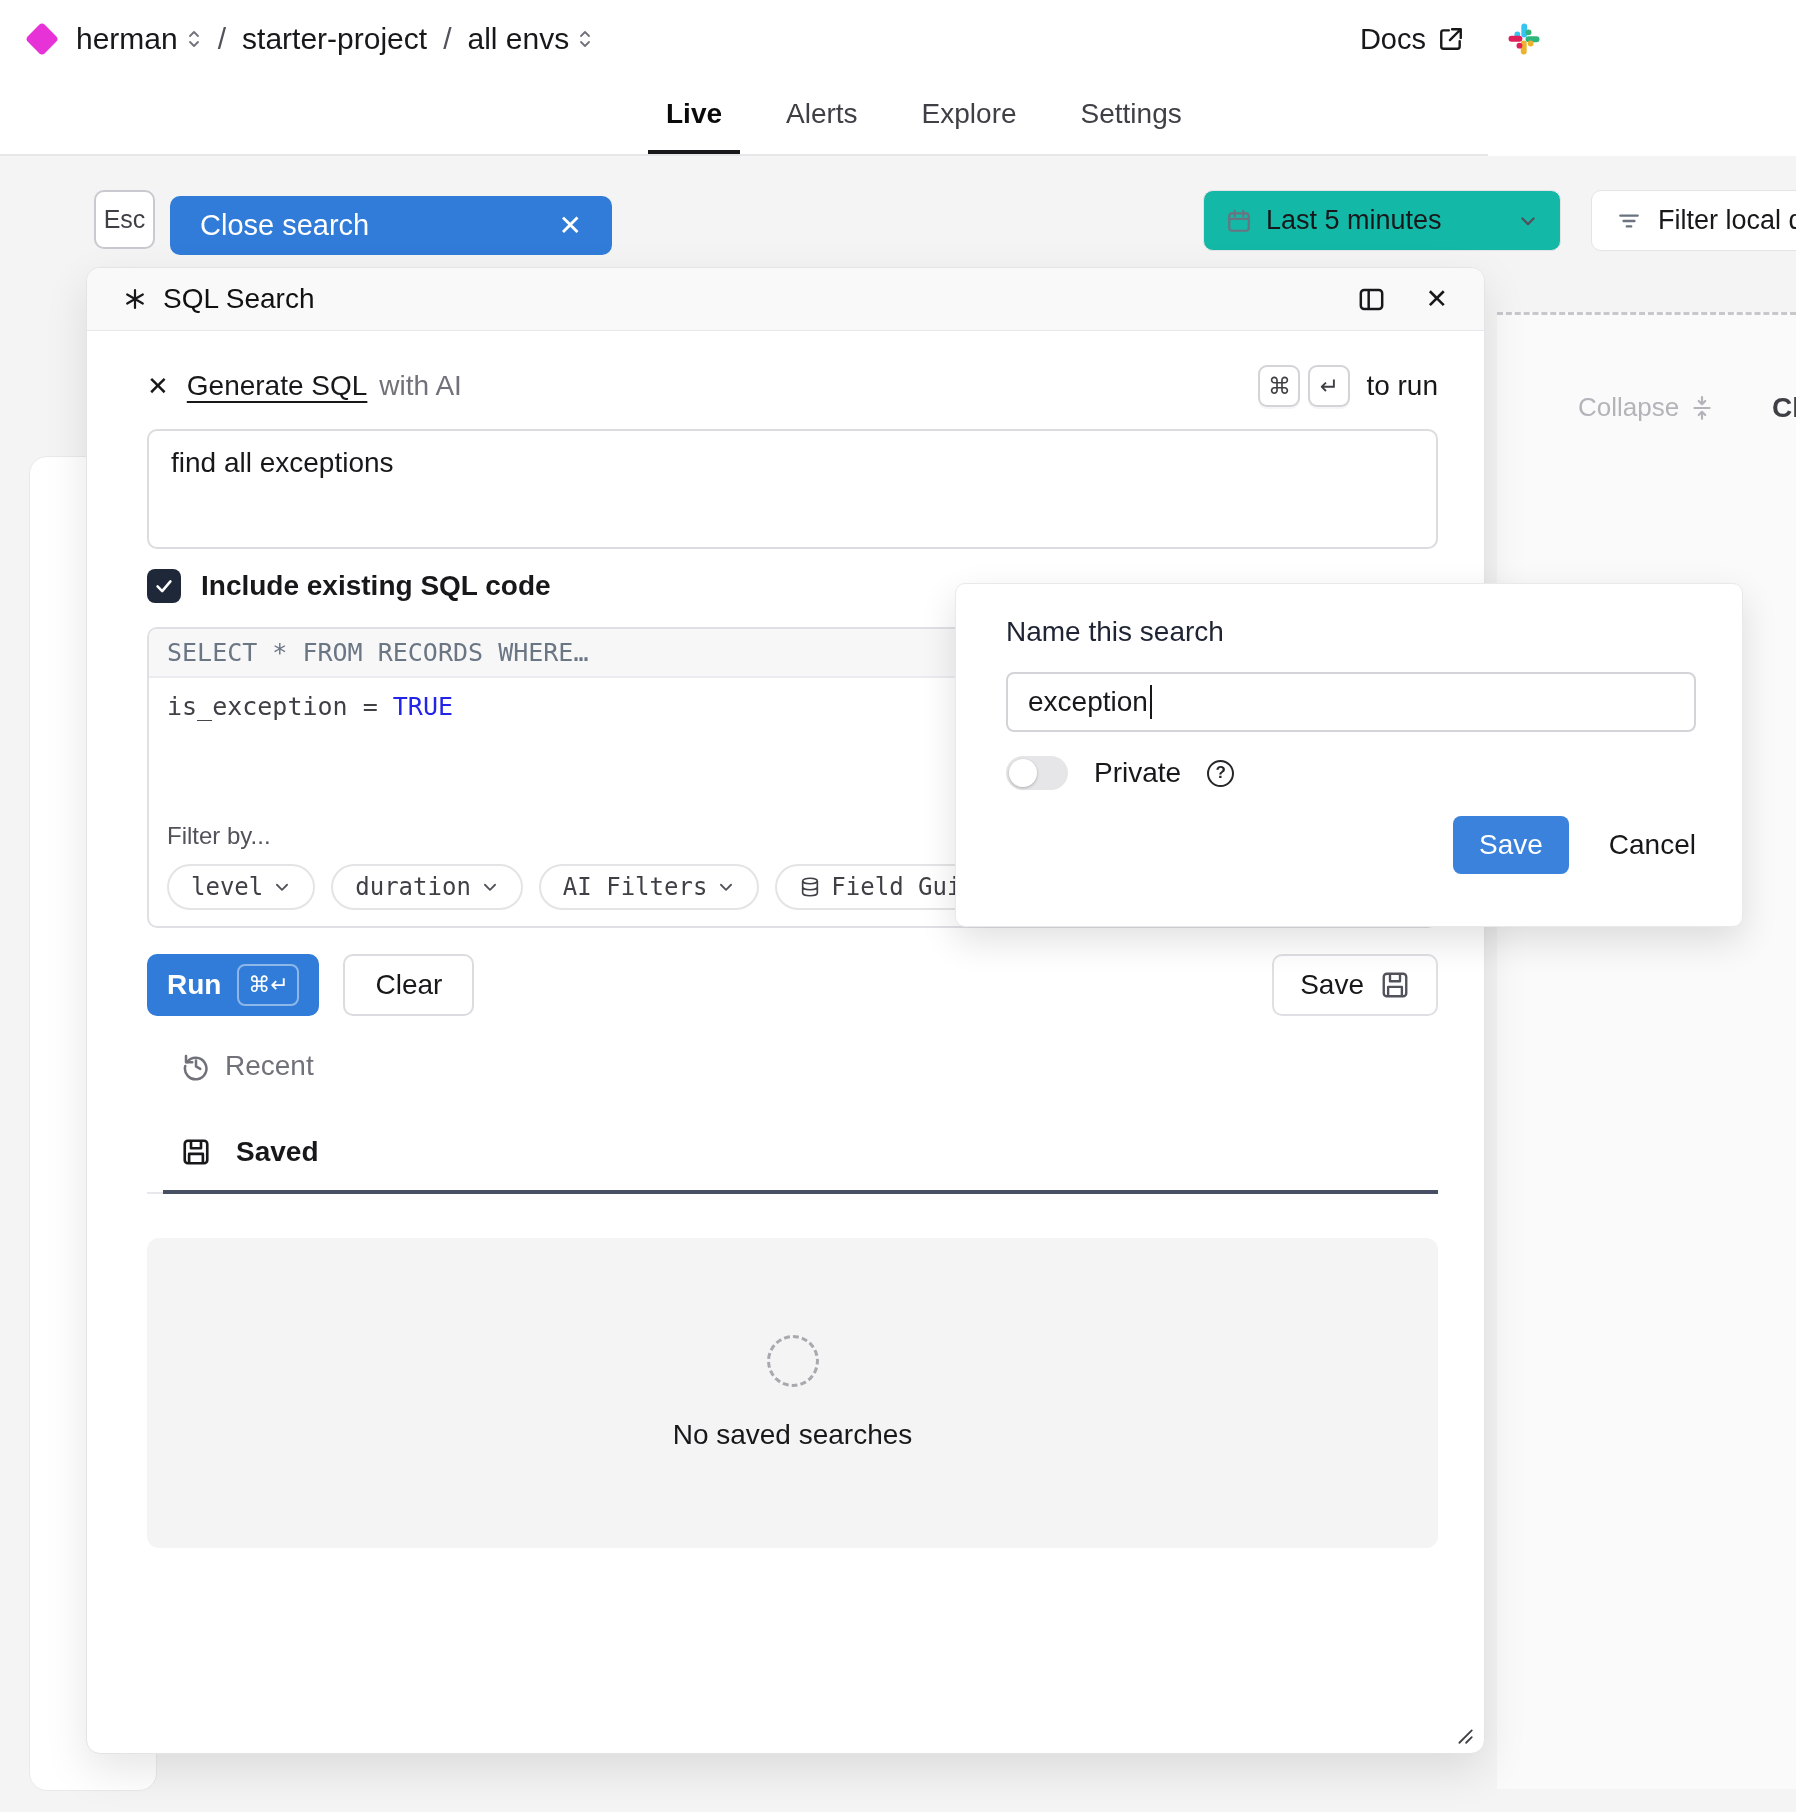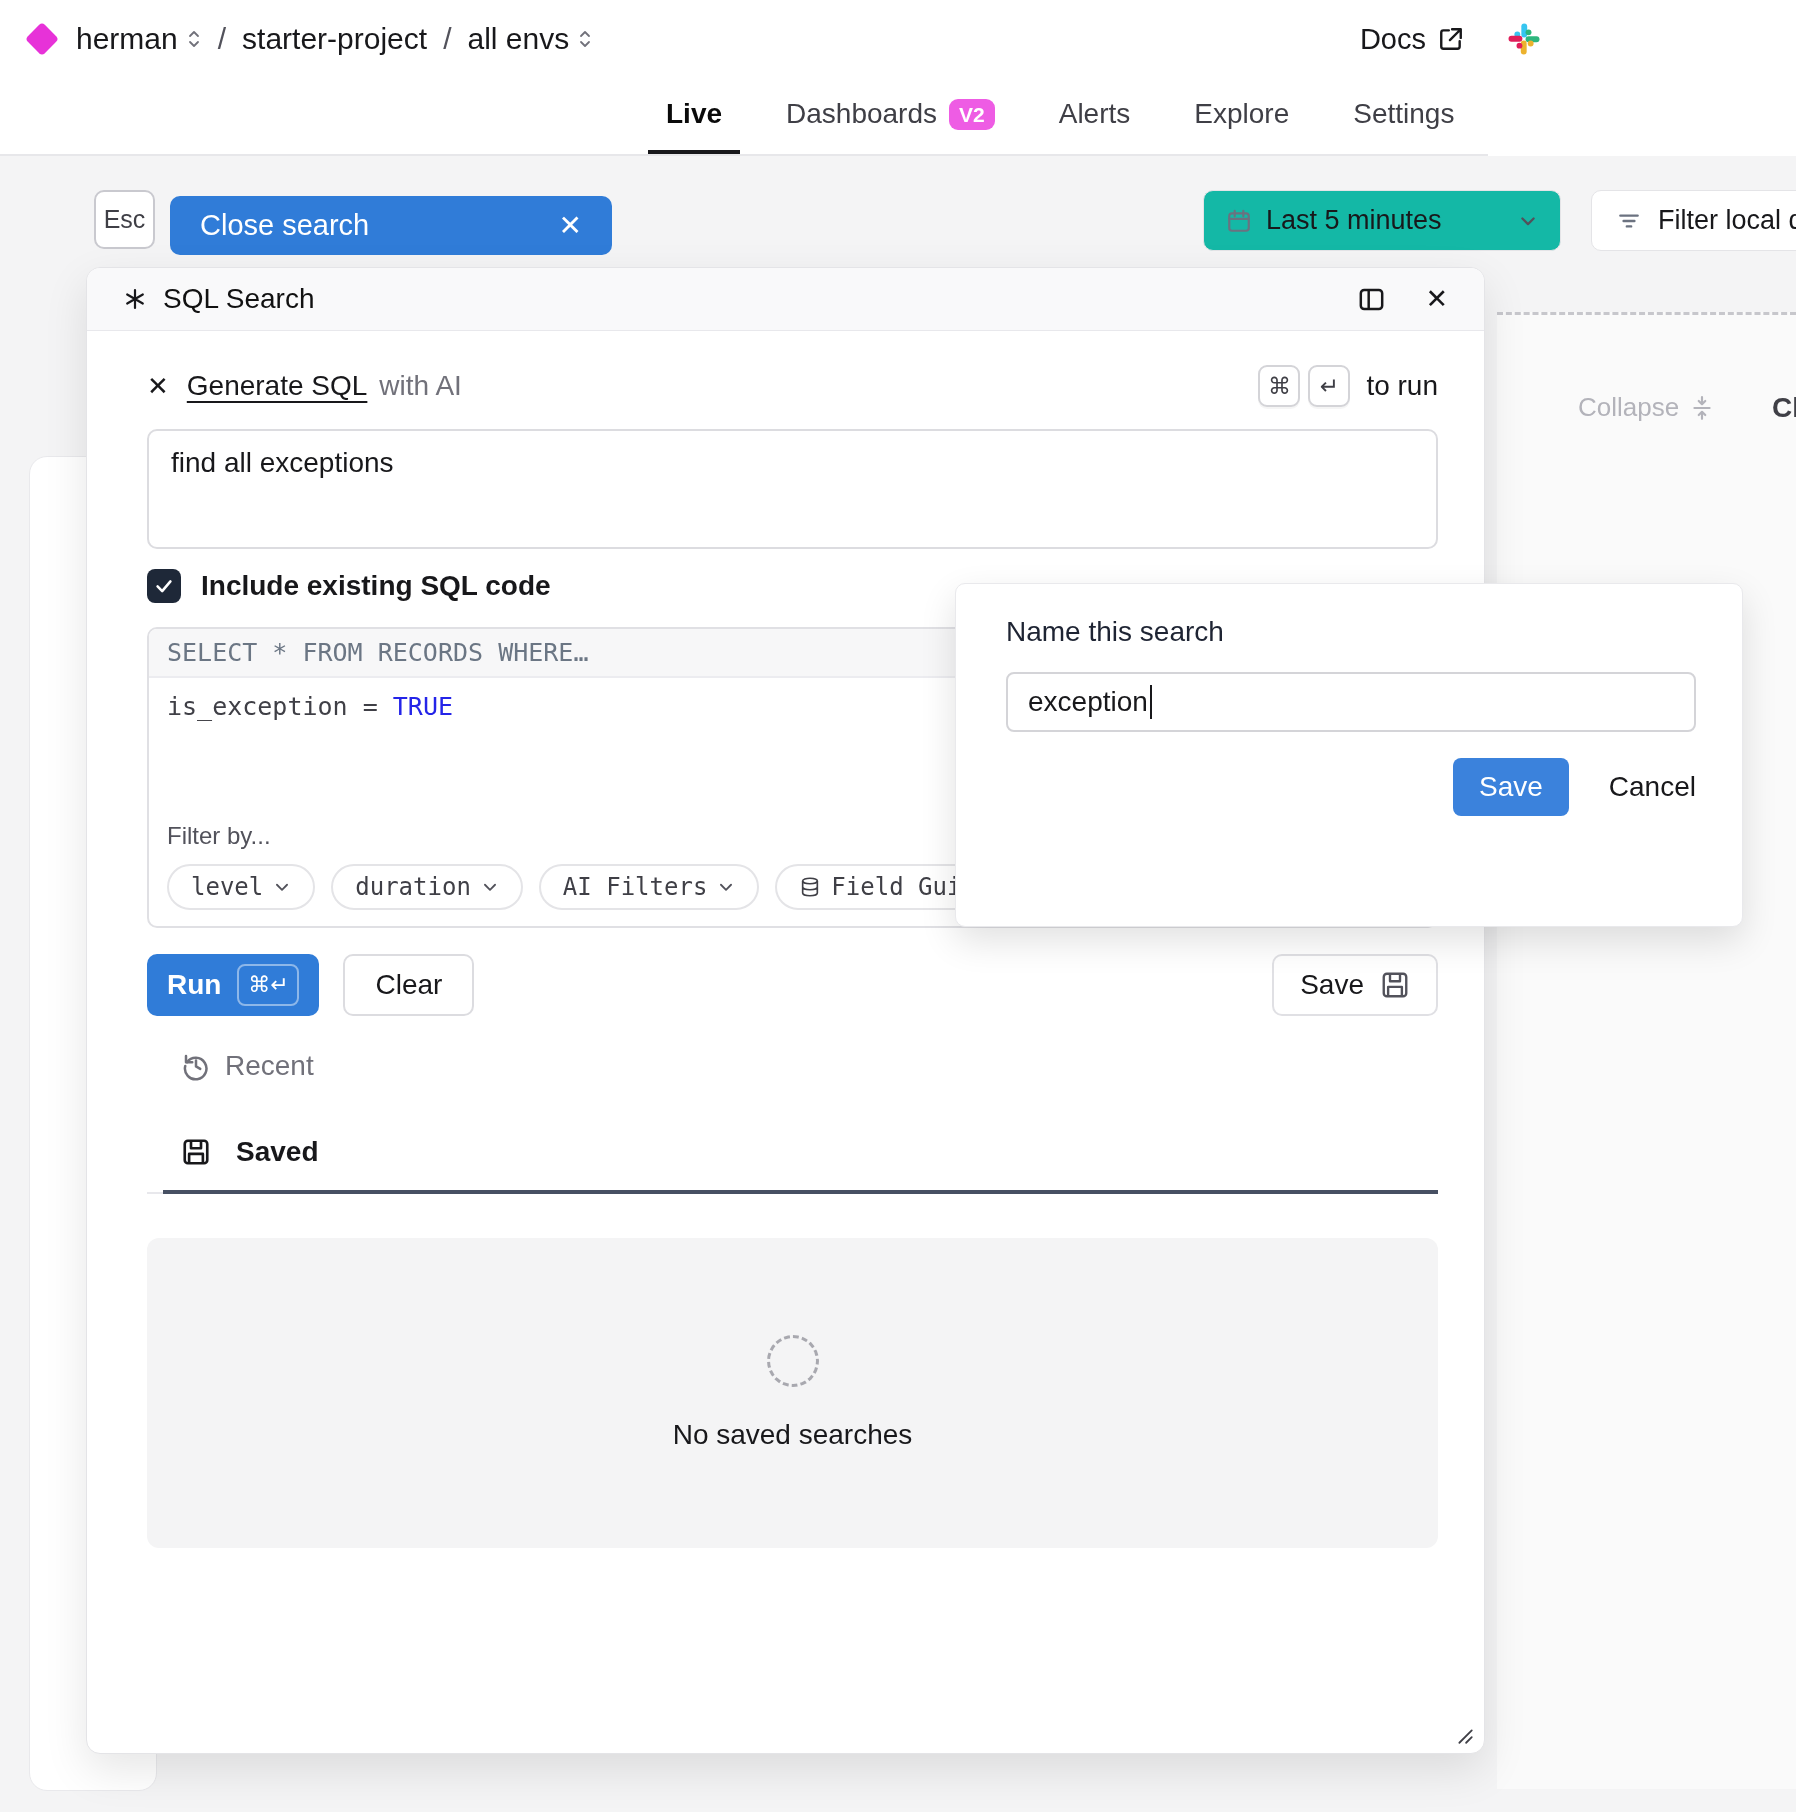--- a/index.html
+++ b/index.html
@@ -190,10 +190,6 @@
   <div class="tabs">
     <div class="tab active">
       <span>Live</span>
-    </div>
-    <div class="tab">
-      <span>Dashboards</span>
-      <span class="v2badge">V2</span>
     </div>
     <div class="tab">
       <span>Alerts</span>

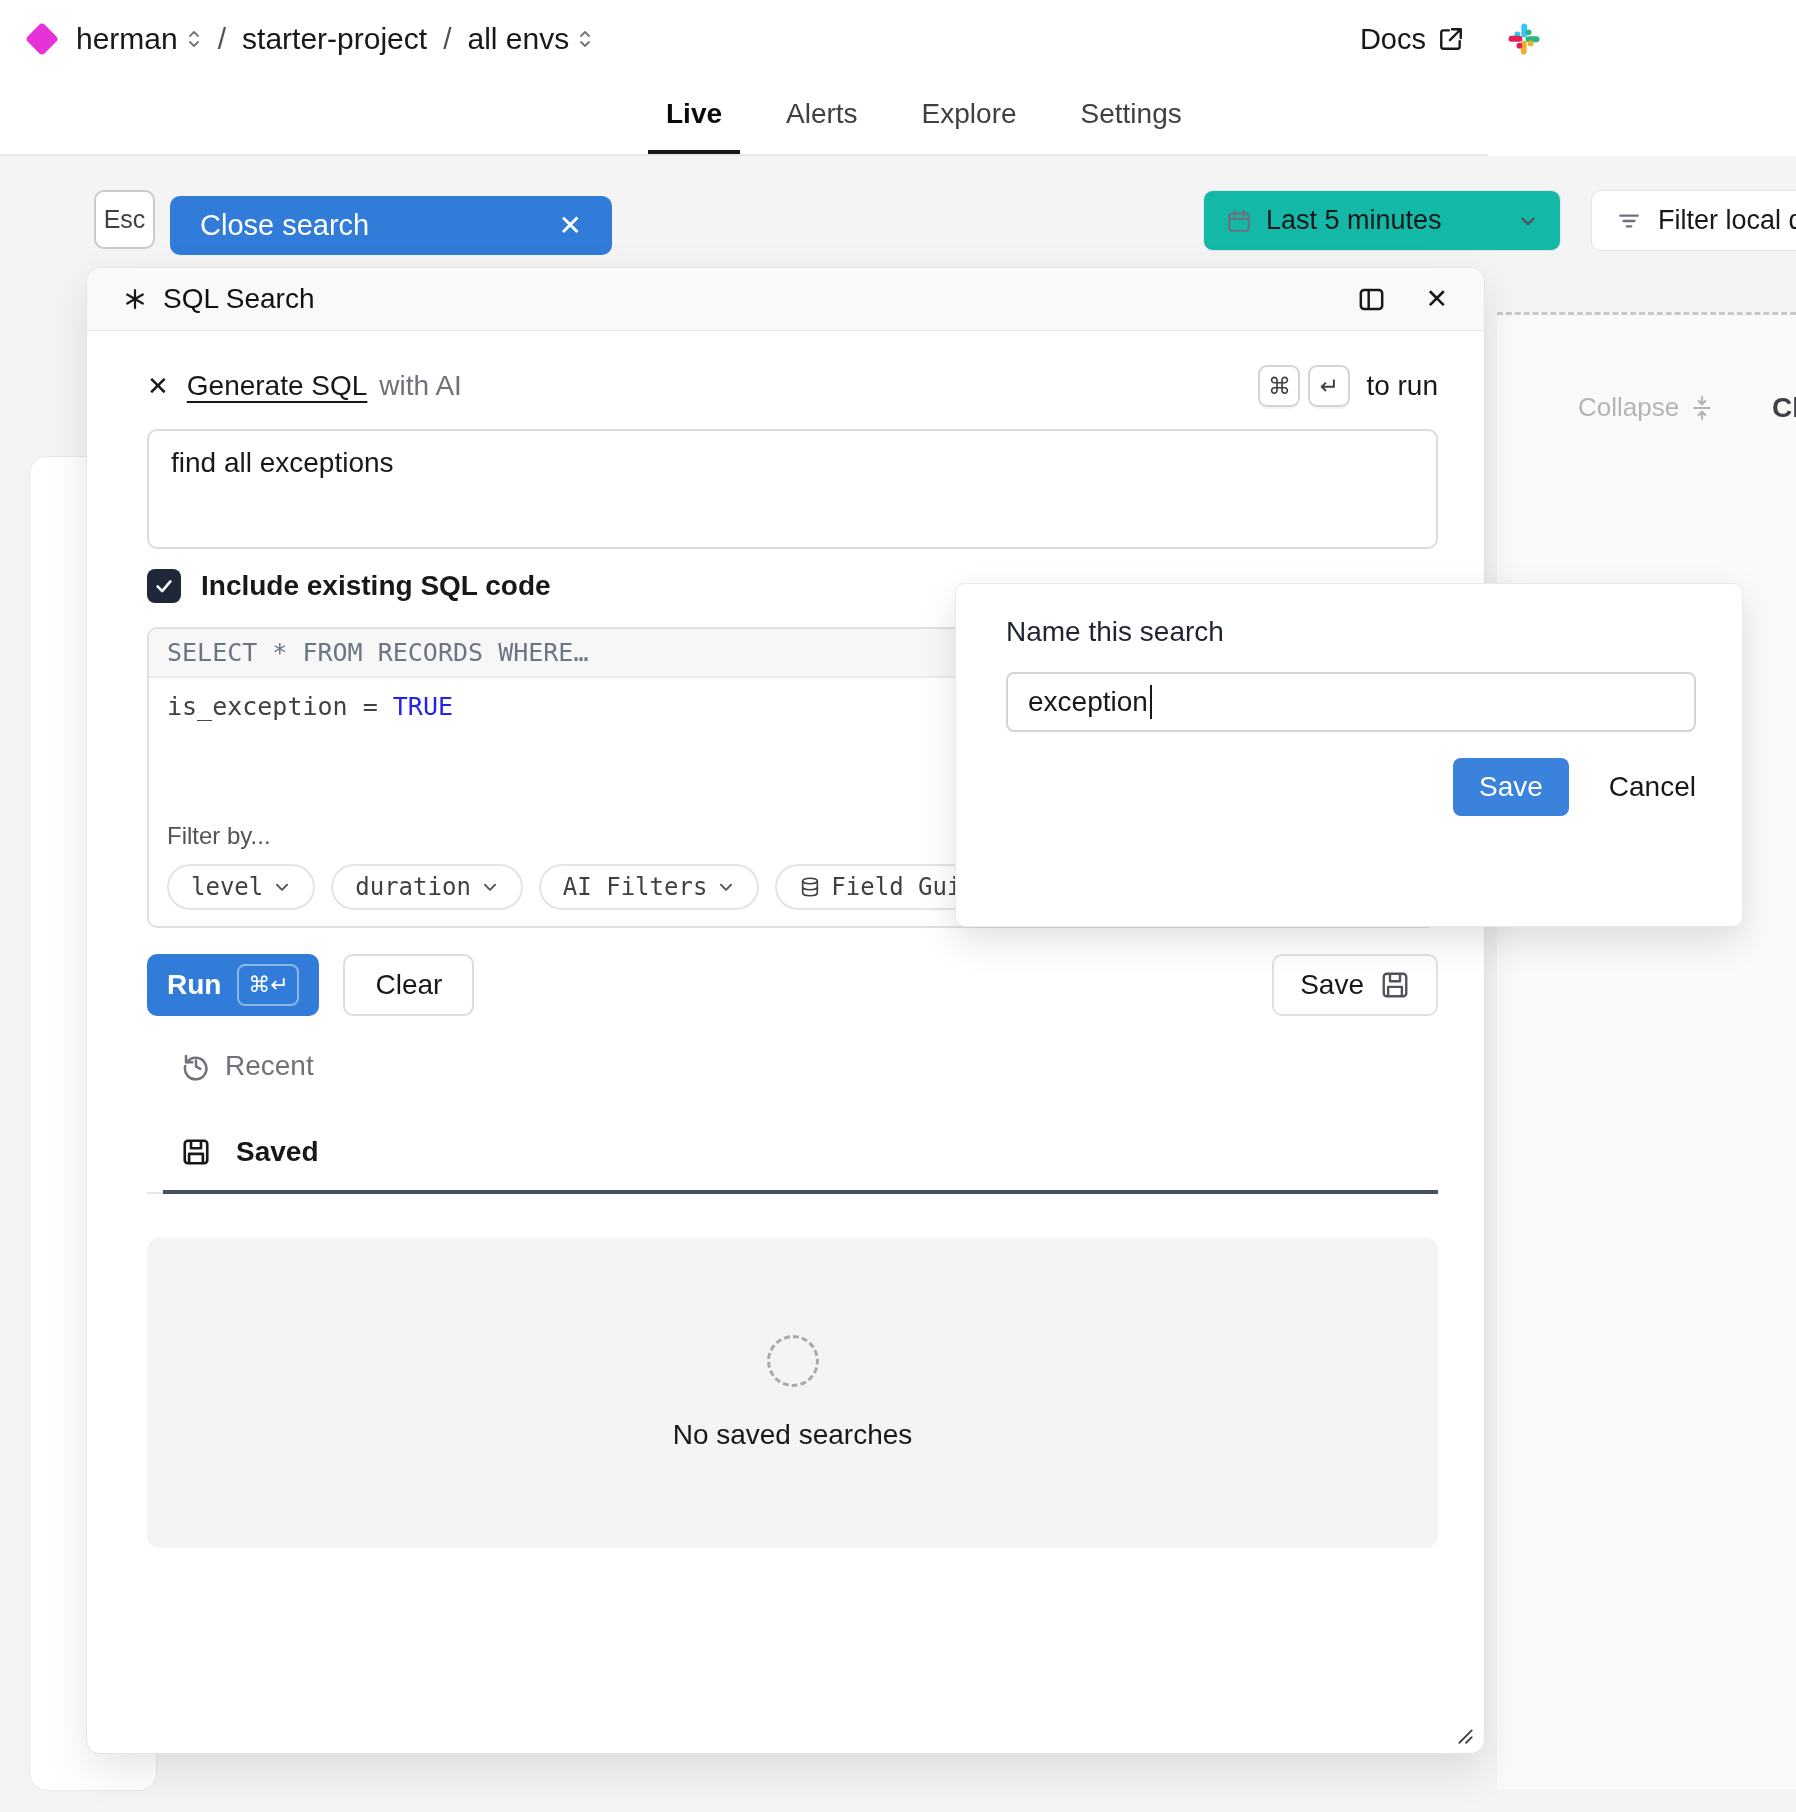--- a/index.html
+++ b/index.html
@@ -363,6 +363,13 @@
     <span>exception</span>
       <span class="caret"></span>
   </div>
+  <div class="private-row">
+    <span class="toggle">
+      <span class="knob"></span>
+    </span>
+    <span class="private-label">Private</span>
+    <span class="help-icon">?</span>
+  </div>
   <div class="modal-actions">
     <div class="modal-save">
       <span>Save</span>

